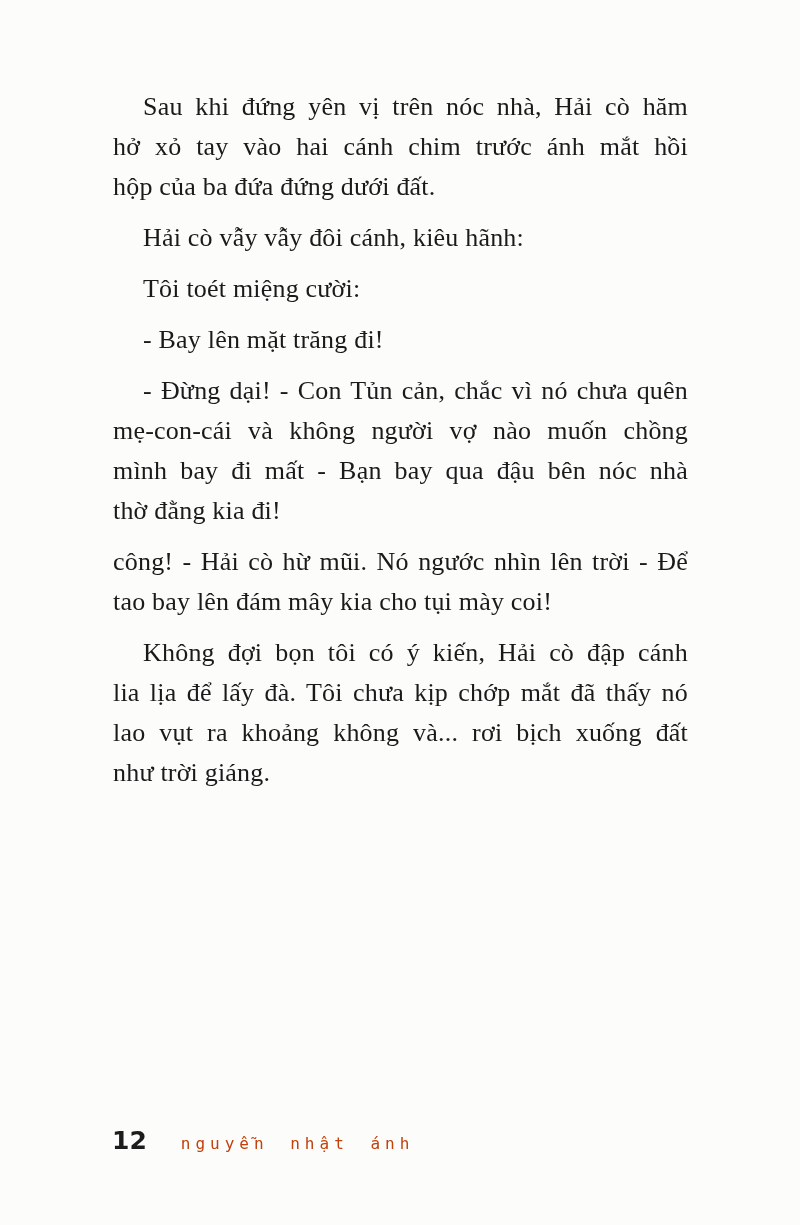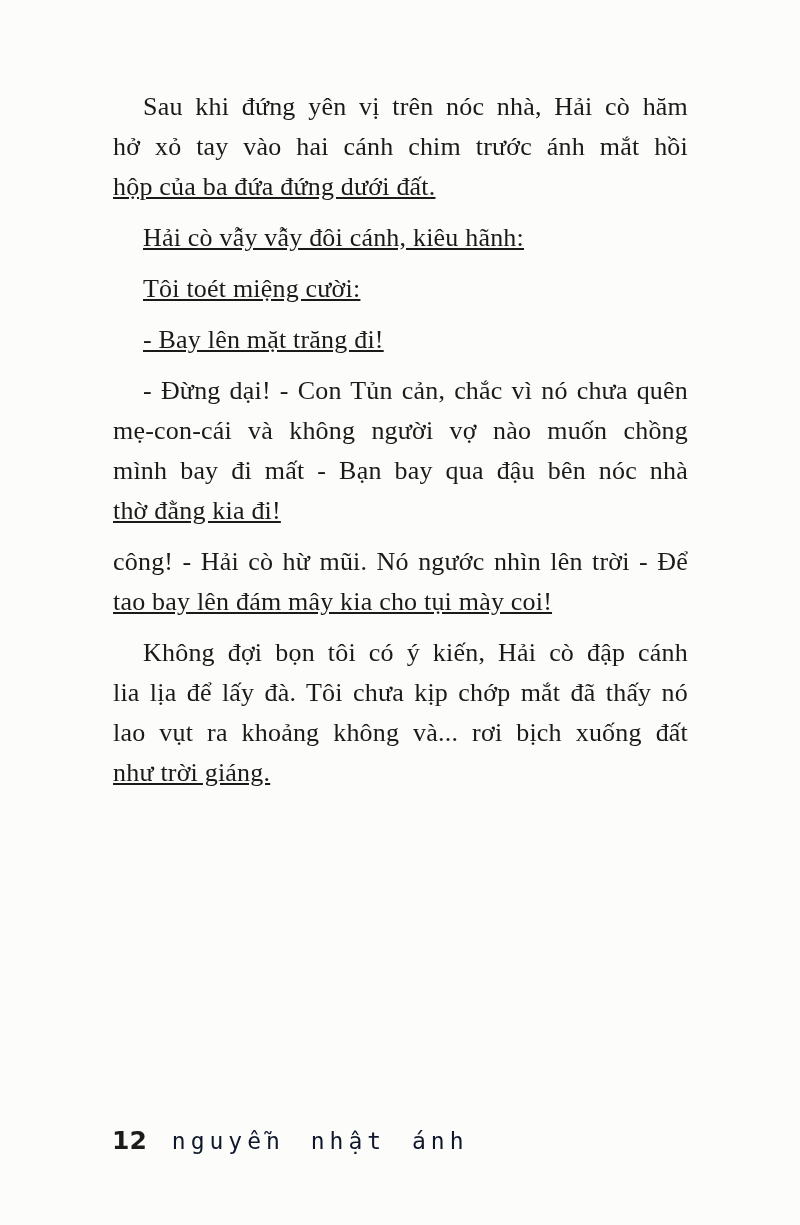--- a/index.html
+++ b/index.html
@@ -44,7 +44,6 @@
   .line.last {
     text-align: right;
     text-align-last: left;
-    text-decoration: underline;
   }
   .footer {
     position: absolute;

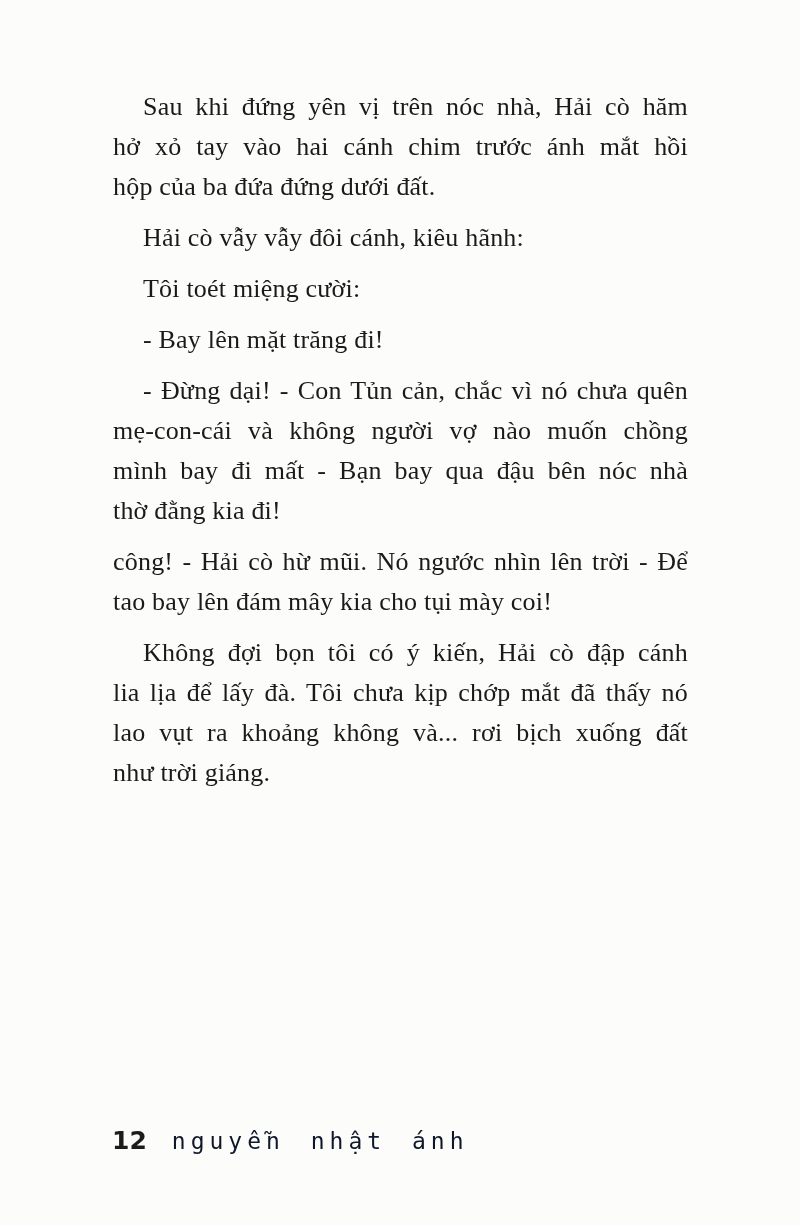--- a/index.html
+++ b/index.html
@@ -51,7 +51,7 @@
     top: 1126px;
     display: flex;
     align-items: baseline;
-    gap: 25px;
+    gap: 34px;
   }
   .page-num {
     font-family: "DejaVu Sans", "Liberation Sans", sans-serif;

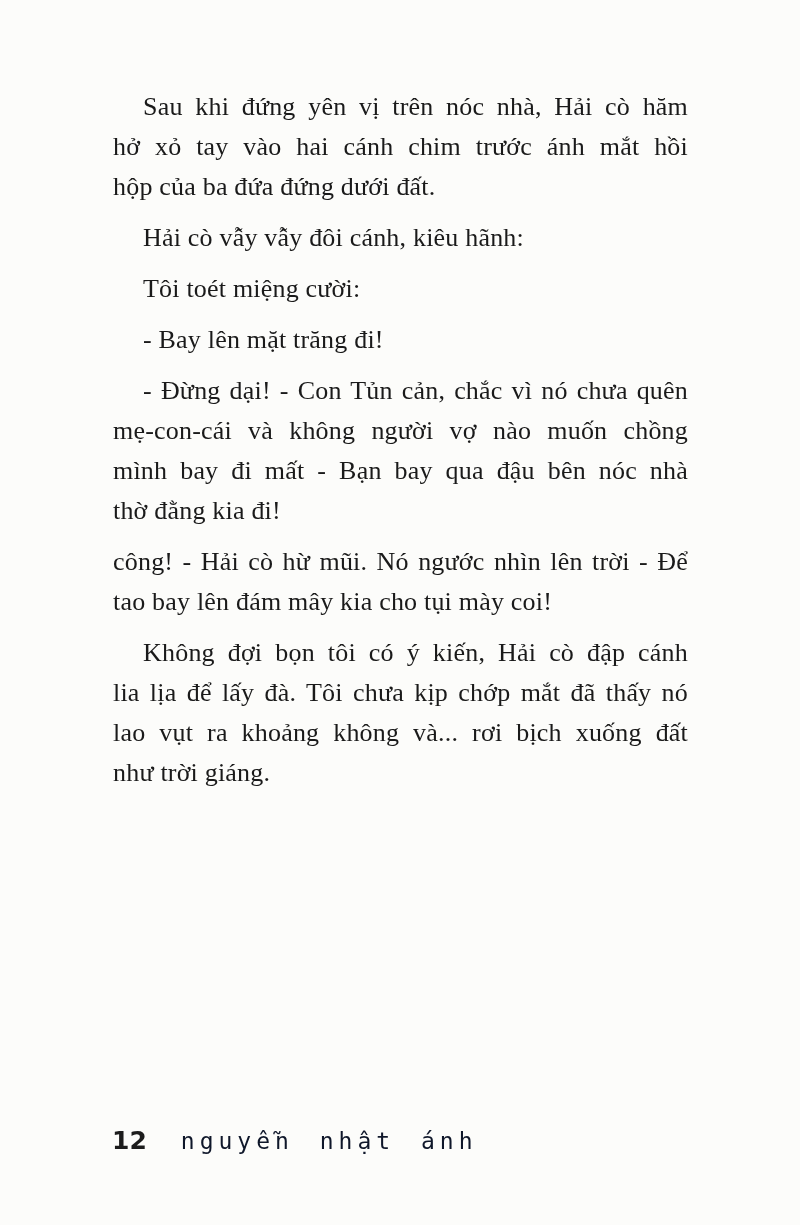--- a/index.html
+++ b/index.html
@@ -61,10 +61,10 @@
   }
   .author {
     font-family: "DejaVu Sans Mono", "Liberation Mono", monospace;
-    font-size: 23px;
+    font-size: 16px;
     letter-spacing: 5px;
     word-spacing: 7px;
-    color: #0f172a;
+    color: #c2410c;
   }
 </style>
 </head>

